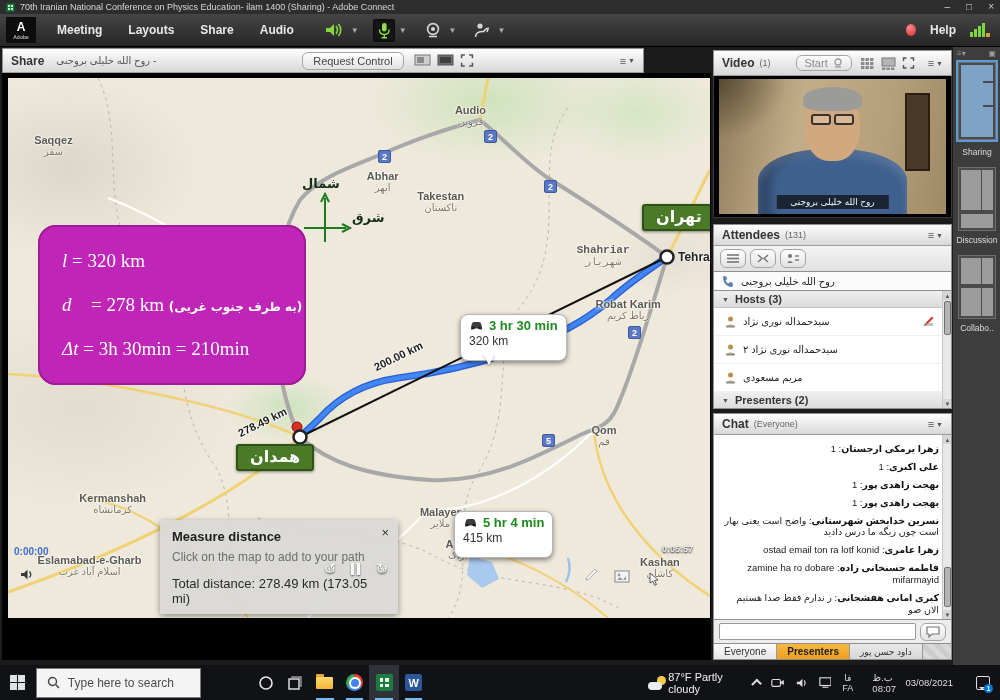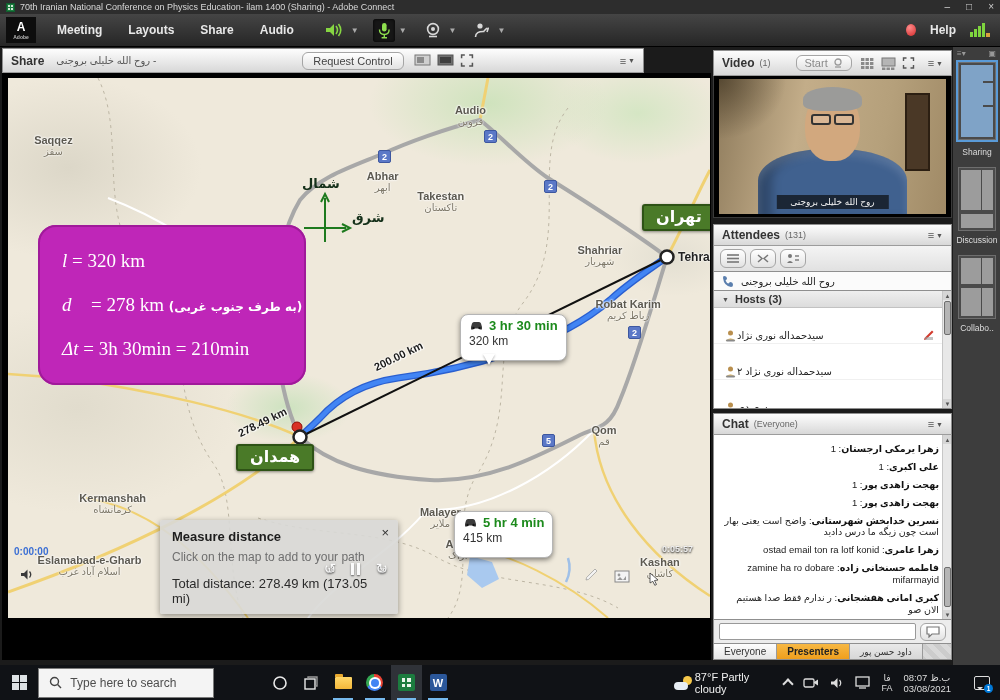--- a/index.html
+++ b/index.html
@@ -364,7 +364,7 @@
           <div class="town-en">Takestan</div>
           <div class="town-fa">تاکستان</div>
         </div>
-        <div class="town" style="left: 574px; top: 166px;">
+        <div class="town" style="left: 574px; top: 166px; font-family: Liberation Mono, monospace;">
           <div class="town-en">Shahriar</div>
           <div class="town-fa">شهریار</div>
         </div>

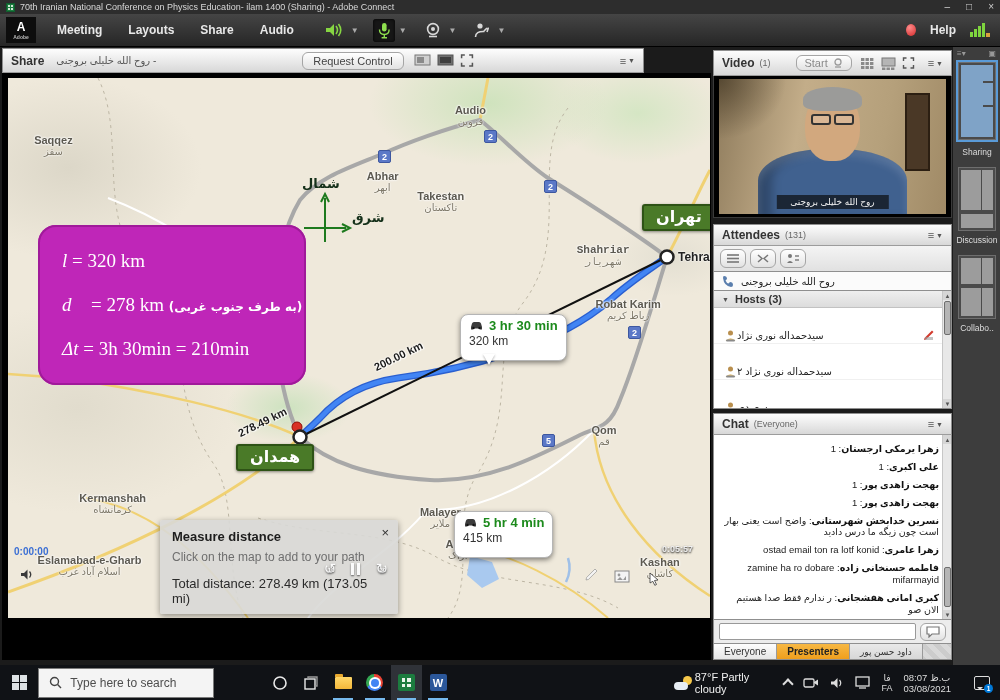--- a/index.html
+++ b/index.html
@@ -135,7 +135,7 @@
   .att-sec{height:17px;background:linear-gradient(#efefef,#dcdcdc);border-bottom:1px solid #c2c2c2;
            display:flex;align-items:center;gap:6px;padding:0 8px;font-size:11px;font-weight:bold;color:#333;}
   .att-sec .caret{font-size:7px;color:#555;}
-  .att-row{height:16px;display:flex;align-items:center;gap:0;padding:0 16px 0 10px;border-bottom:1px solid #f0f0f0;margin-top:20px;}
+  .att-row{height:28px;display:flex;align-items:center;gap:6px;padding:0 16px 0 10px;border-bottom:1px solid #f0f0f0;}
   .att-badge{margin-left:auto;}
   .vscroll{position:absolute;right:0;top:0;bottom:0;width:9px;background:#e8e8e8;border-left:1px solid #c7c7c7;}
   .vscroll .ar{position:absolute;left:0;width:9px;height:9px;background:#d6d6d6;color:#555;font-size:6px;

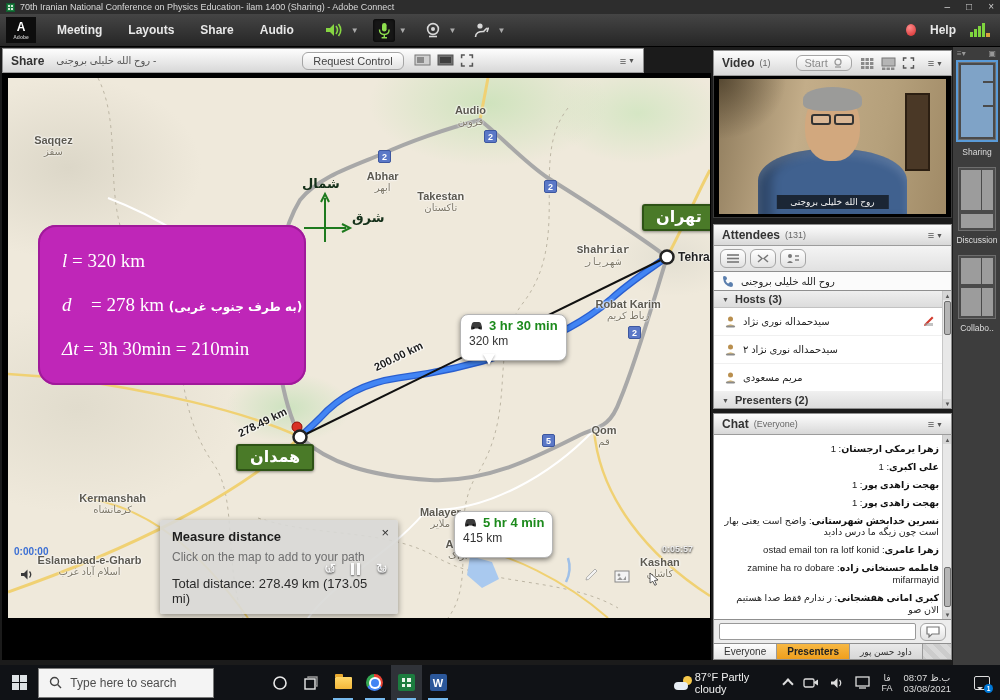--- a/index.html
+++ b/index.html
@@ -195,7 +195,7 @@
   .tray{margin-left:16px;display:flex;align-items:center;gap:11px;color:#ddd;}
   .chev{width:8px;height:8px;border-left:2px solid #ddd;border-top:2px solid #ddd;transform:rotate(45deg);margin-top:3px;}
   .lang{display:flex;flex-direction:column;align-items:center;font-size:9px;line-height:10px;}
-  .clock{display:flex;flex-direction:column;align-items:flex-start;font-size:9.5px;line-height:11px;}
+  .clock{display:flex;flex-direction:row;align-items:center;font-size:9.5px;line-height:11px;margin-left:8px;}
   .notif{margin:0 10px 0 12px;position:relative;width:16px;height:14px;border:1px solid #ddd;border-radius:2px;}
   .notif::before{content:"";position:absolute;left:2px;bottom:-4px;border:3px solid transparent;border-top-color:#ddd;}
   .notif b{position:absolute;right:-4px;bottom:-4px;width:9px;height:9px;border-radius:50%;background:#0078d7;

